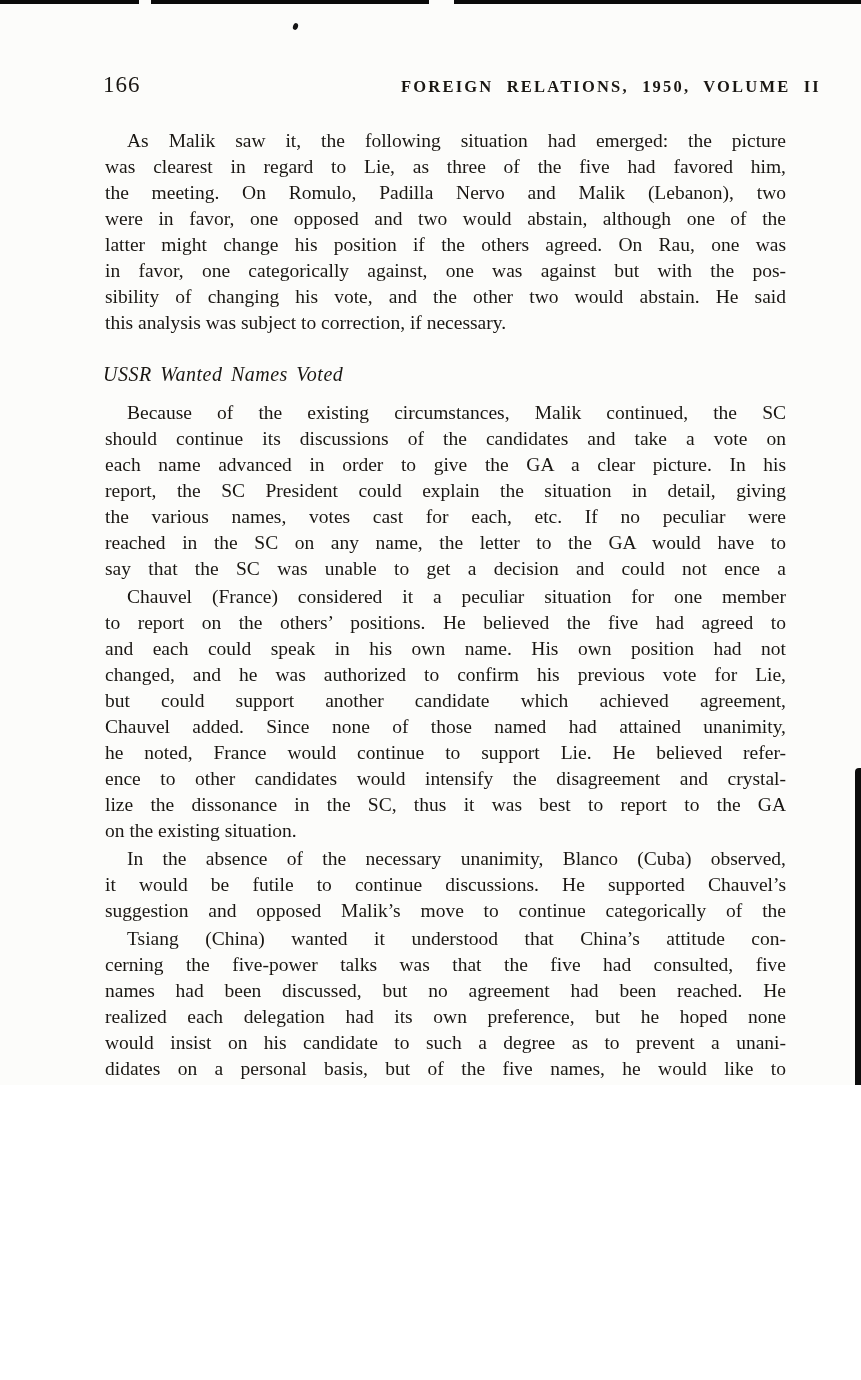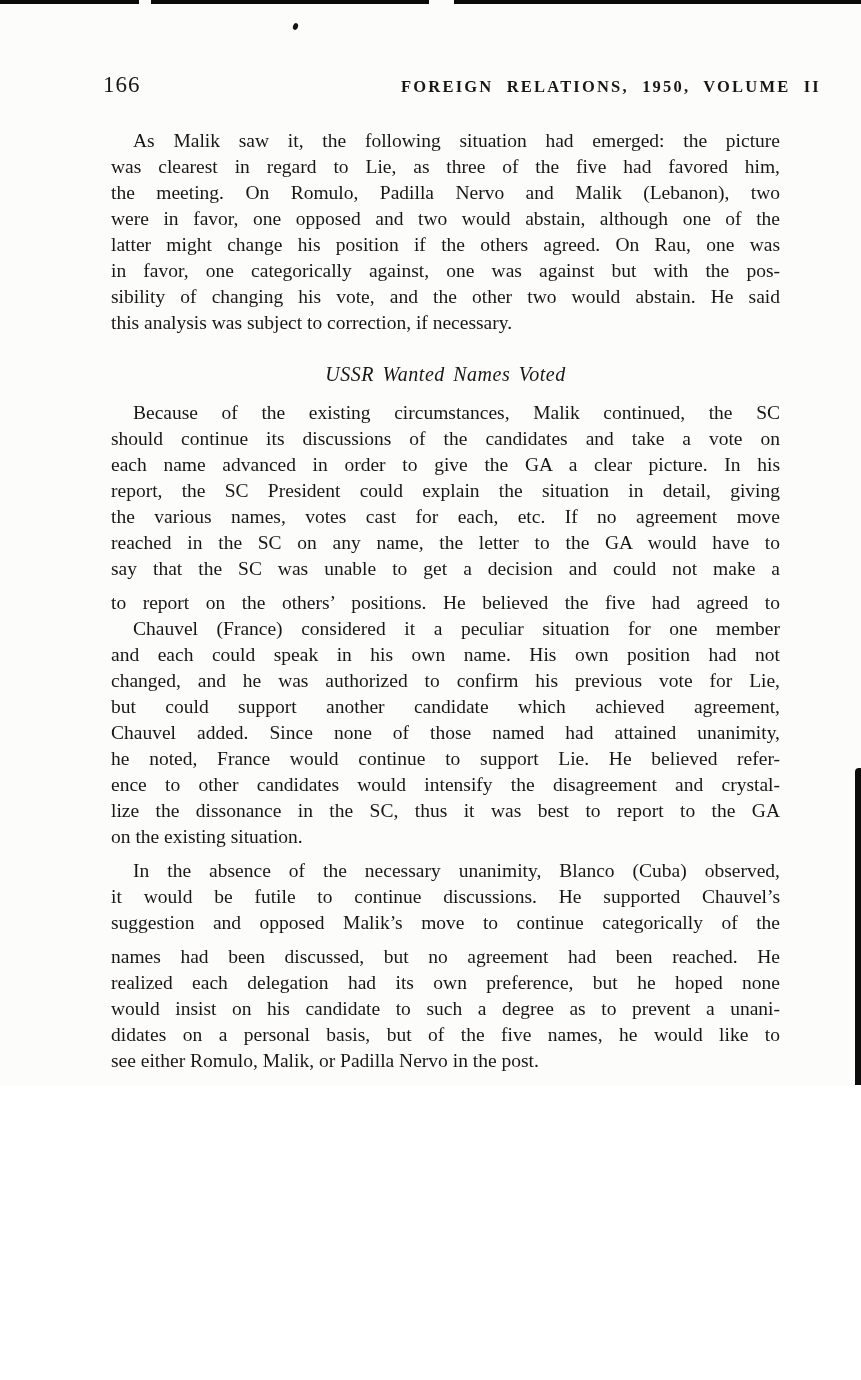--- a/index.html
+++ b/index.html
@@ -84,7 +84,7 @@
     font-size: 19.5px;
     line-height: 26px;
   }
-  .paragraph { margin: 8px; }
+  .paragraph { margin: 2px; }
   .pline {
     text-align: justify;
     text-align-last: justify;

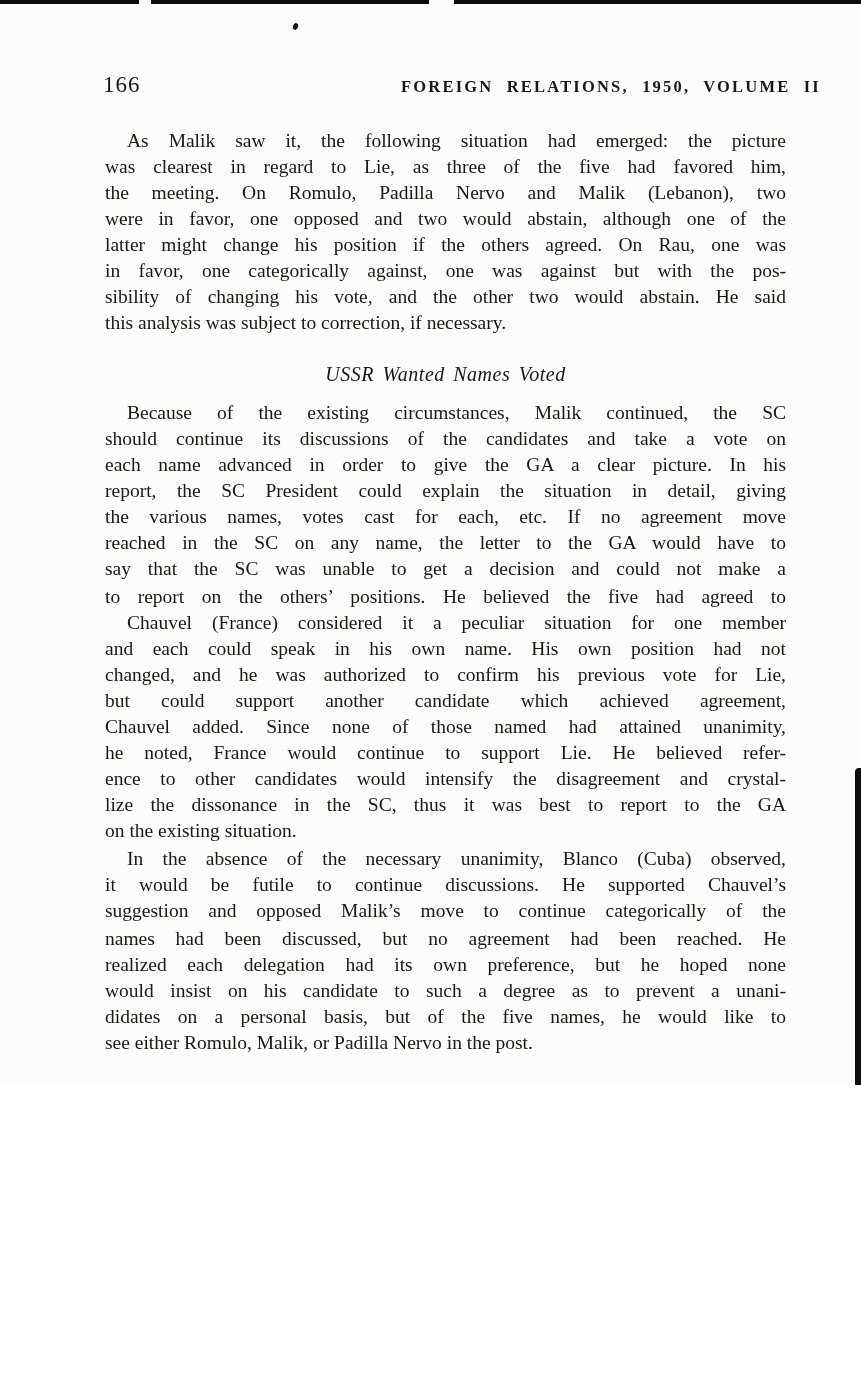--- a/index.html
+++ b/index.html
@@ -100,7 +100,6 @@
     line-height: 26px;
     letter-spacing: 0.5px;
     word-spacing: 3px;
-    text-align: center;
   }
 </style>
 </head>

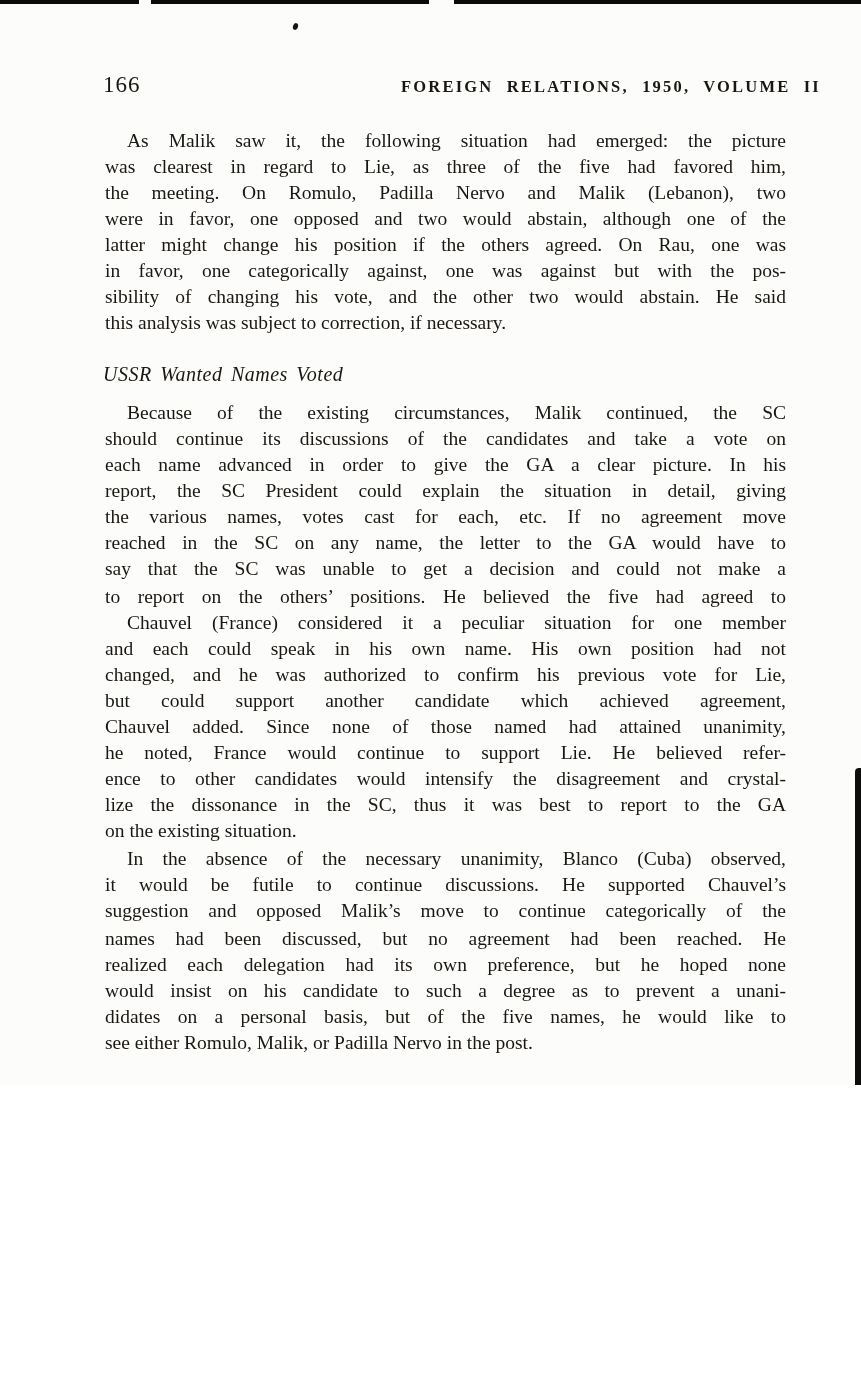--- a/index.html
+++ b/index.html
@@ -135,7 +135,7 @@
         <div class="pline">should continue its discussions of the candidates and take a vote on</div>
         <div class="pline">each name advanced in order to give the GA a clear picture. In his</div>
         <div class="pline">report, the SC President could explain the situation in detail, giving</div>
-        <div class="pline">the various names, votes cast for each, etc. If no agreement move</div>
+        <div class="pline">the various names, votes cast for each, etc. If no peculiar were</div>
         <div class="pline">reached in the SC on any name, the letter to the GA would have to</div>
         <div class="pline">say that the SC was unable to get a decision and could not make a</div>
       </div>

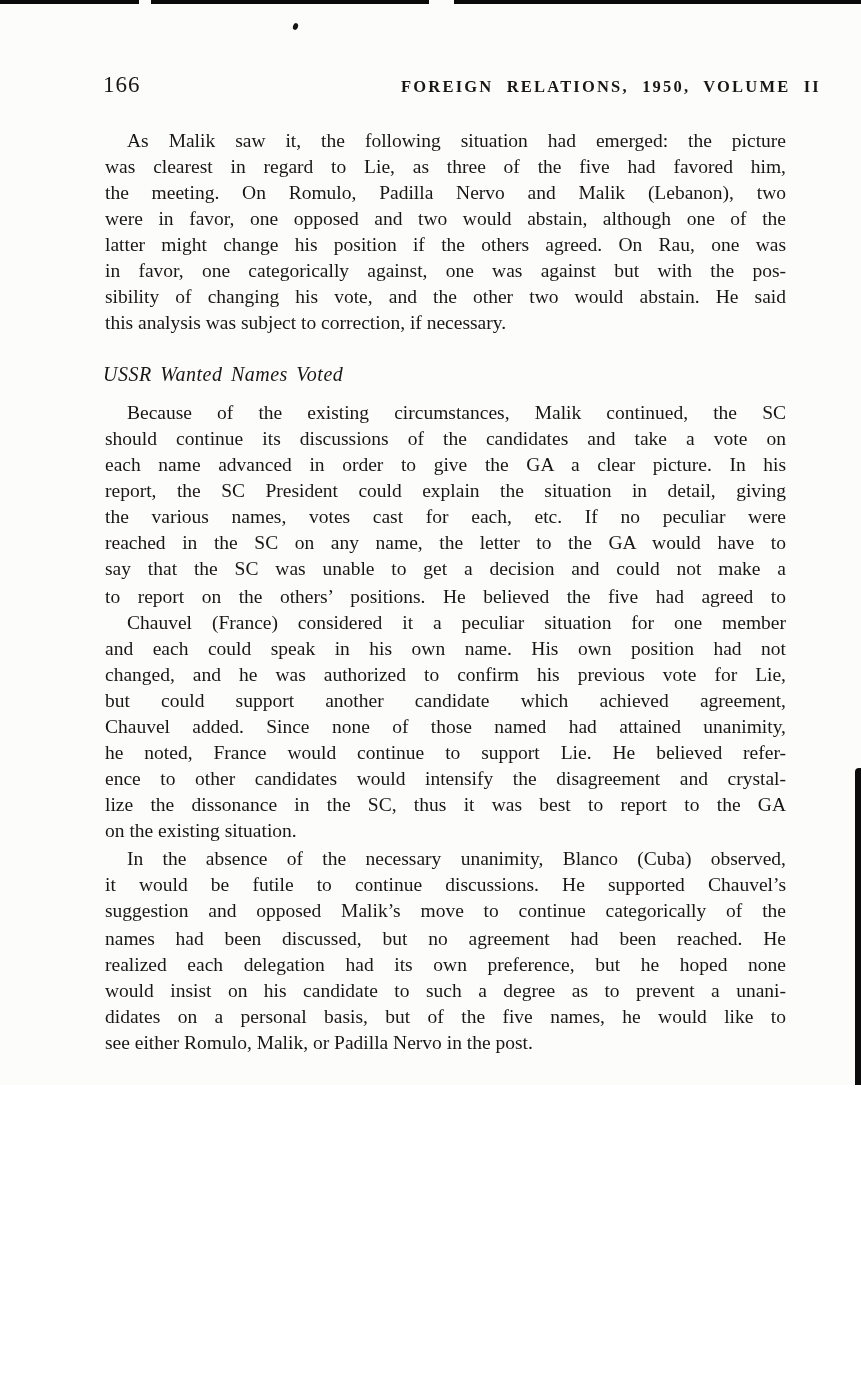--- a/index.html
+++ b/index.html
@@ -137,7 +137,7 @@
         <div class="pline">report, the SC President could explain the situation in detail, giving</div>
         <div class="pline">the various names, votes cast for each, etc. If no peculiar were</div>
         <div class="pline">reached in the SC on any name, the letter to the GA would have to</div>
-        <div class="pline">say that the SC was unable to get a decision and could not make a</div>
+        <div class="pline">say that the SC was unable to get a decision and could not ence a</div>
       </div>
 
     <div class="paragraph">

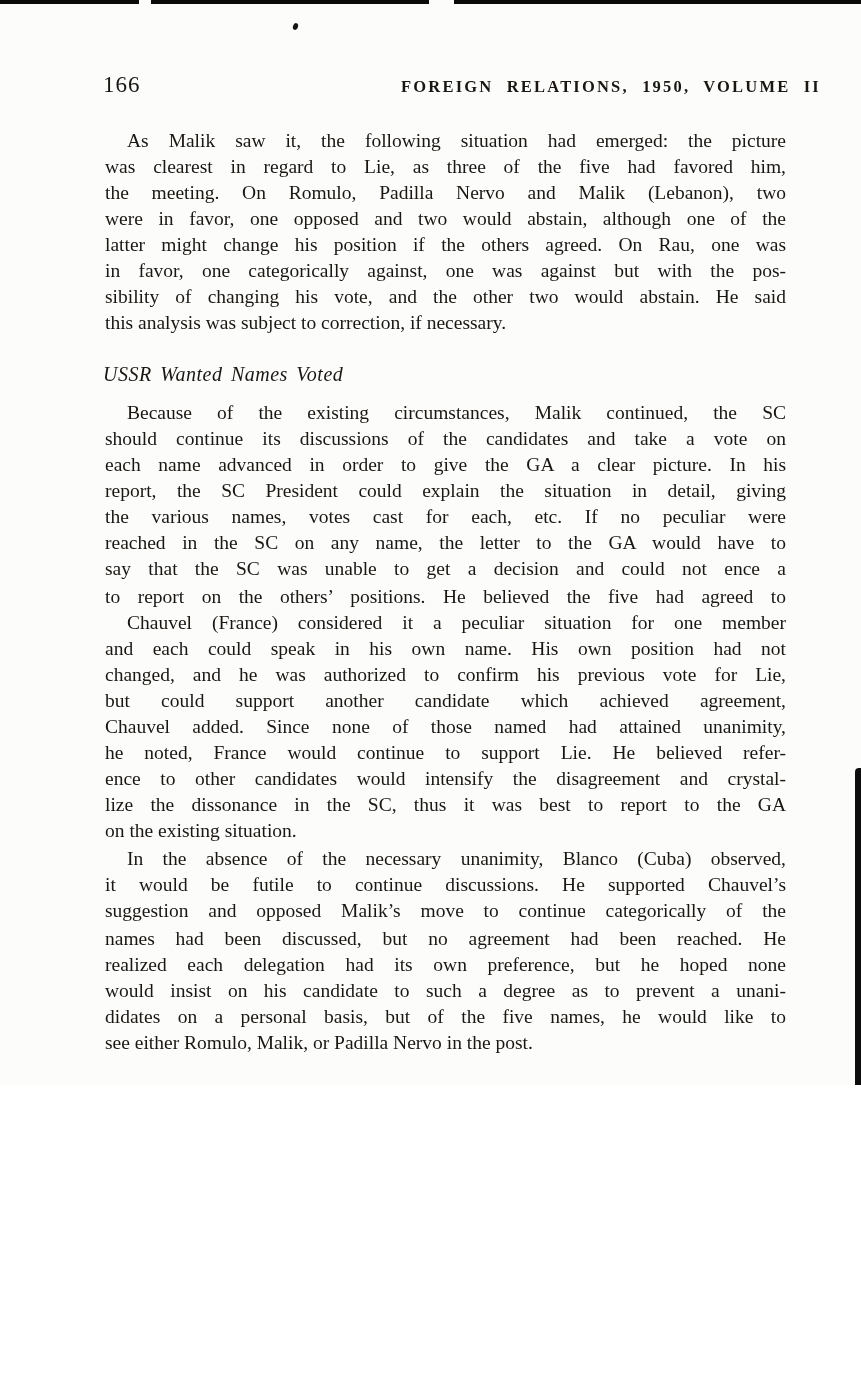--- a/index.html
+++ b/index.html
@@ -141,8 +141,8 @@
       </div>
 
     <div class="paragraph">
+        <div class="pline pline-first">Chauvel (France) considered it a peculiar situation for one member</div>
         <div class="pline">to report on the others’ positions. He believed the five had agreed to</div>
-        <div class="pline pline-first">Chauvel (France) considered it a peculiar situation for one member</div>
         <div class="pline">and each could speak in his own name. His own position had not</div>
         <div class="pline">changed, and he was authorized to confirm his previous vote for Lie,</div>
         <div class="pline">but could support another candidate which achieved agreement,</div>

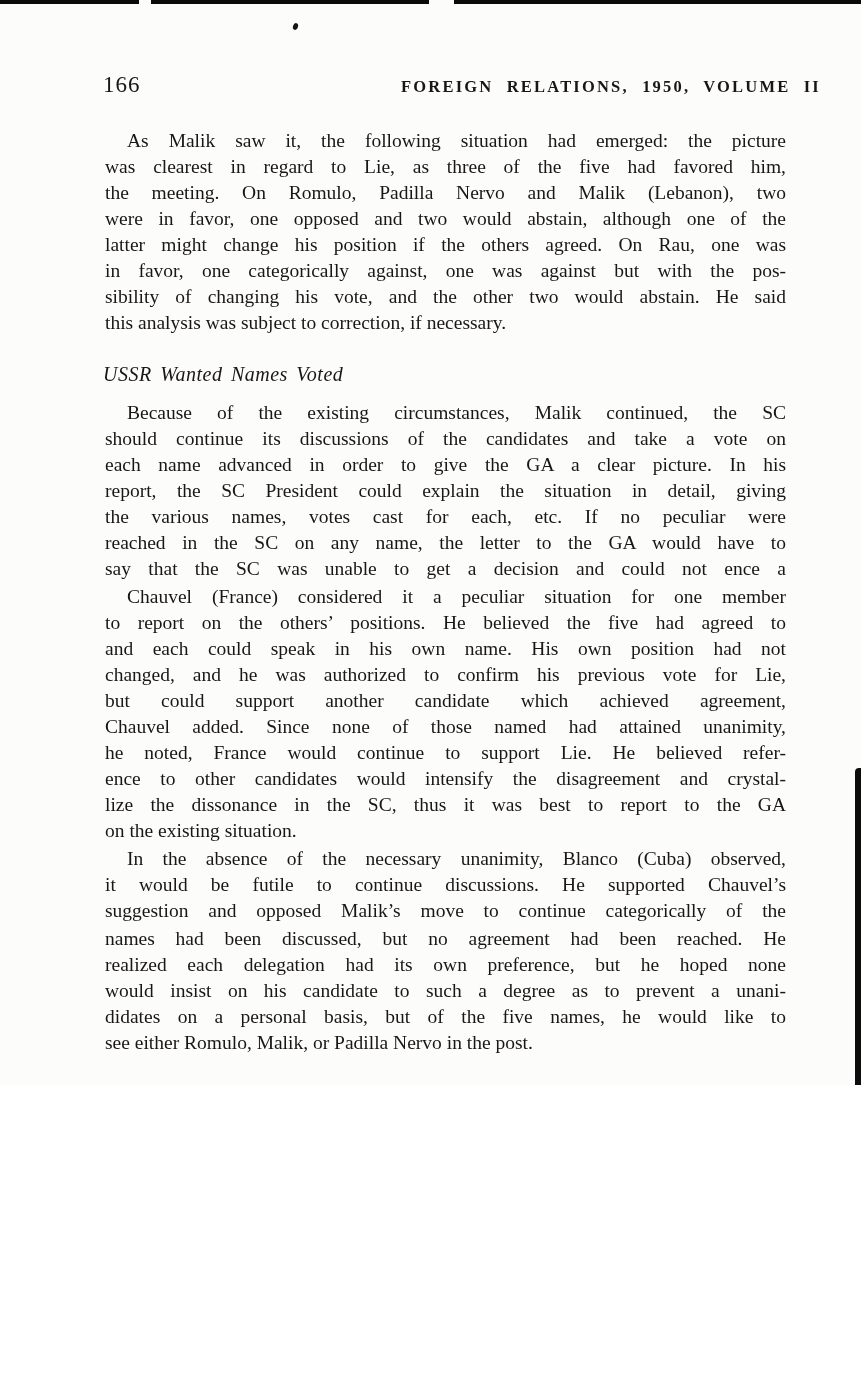--- a/index.html
+++ b/index.html
@@ -160,6 +160,7 @@
       </div>
 
     <div class="paragraph">
+        <div class="pline pline-first">Tsiang (China) wanted it understood that China’s attitude con-</div>
         <div class="pline">names had been discussed, but no agreement had been reached. He</div>
         <div class="pline">realized each delegation had its own preference, but he hoped none</div>
         <div class="pline">would insist on his candidate to such a degree as to prevent a unani-</div>

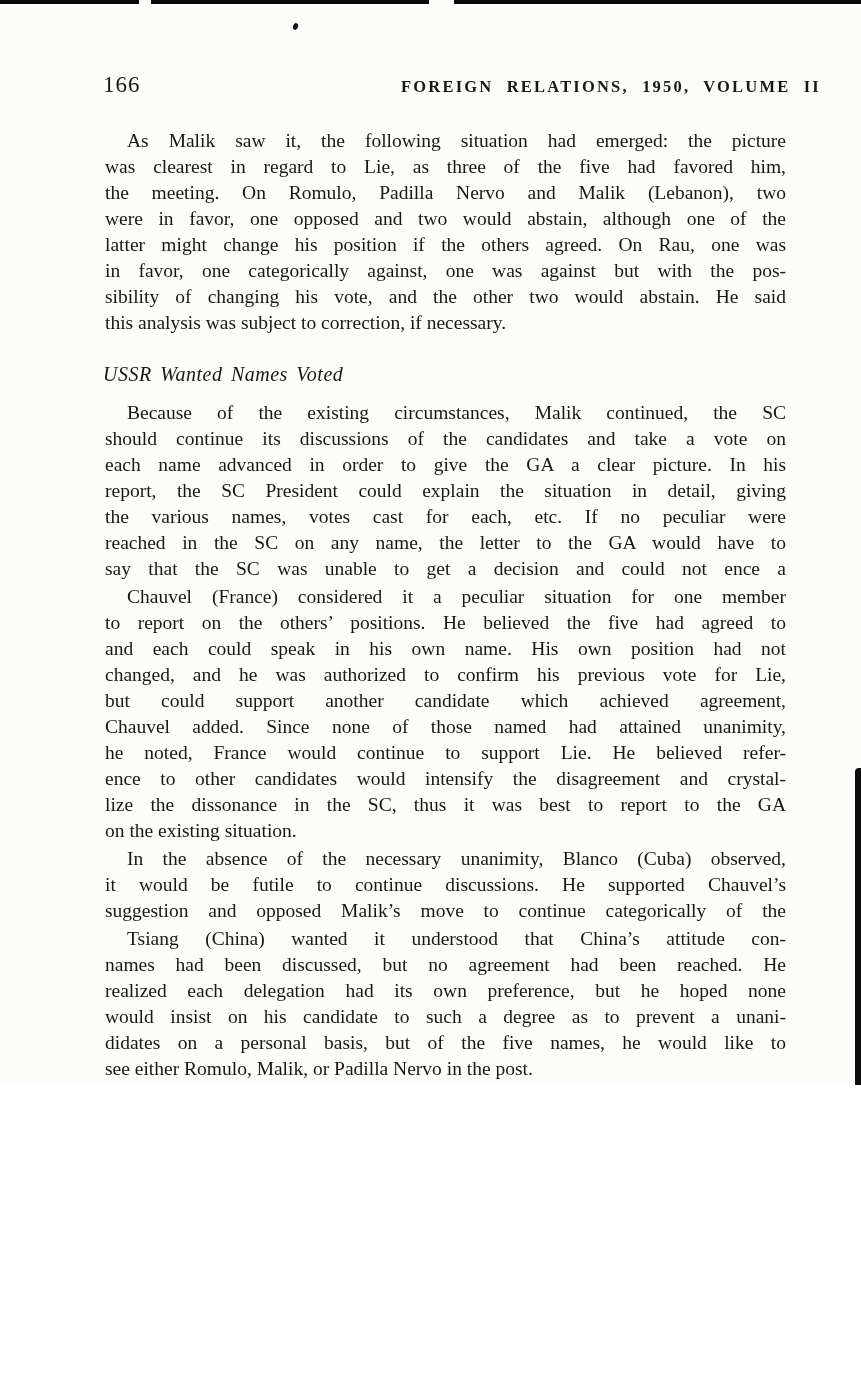--- a/index.html
+++ b/index.html
@@ -161,6 +161,7 @@
 
     <div class="paragraph">
         <div class="pline pline-first">Tsiang (China) wanted it understood that China’s attitude con-</div>
+        <div class="pline">cerning the five-power talks was that the five had consulted, five</div>
         <div class="pline">names had been discussed, but no agreement had been reached. He</div>
         <div class="pline">realized each delegation had its own preference, but he hoped none</div>
         <div class="pline">would insist on his candidate to such a degree as to prevent a unani-</div>

